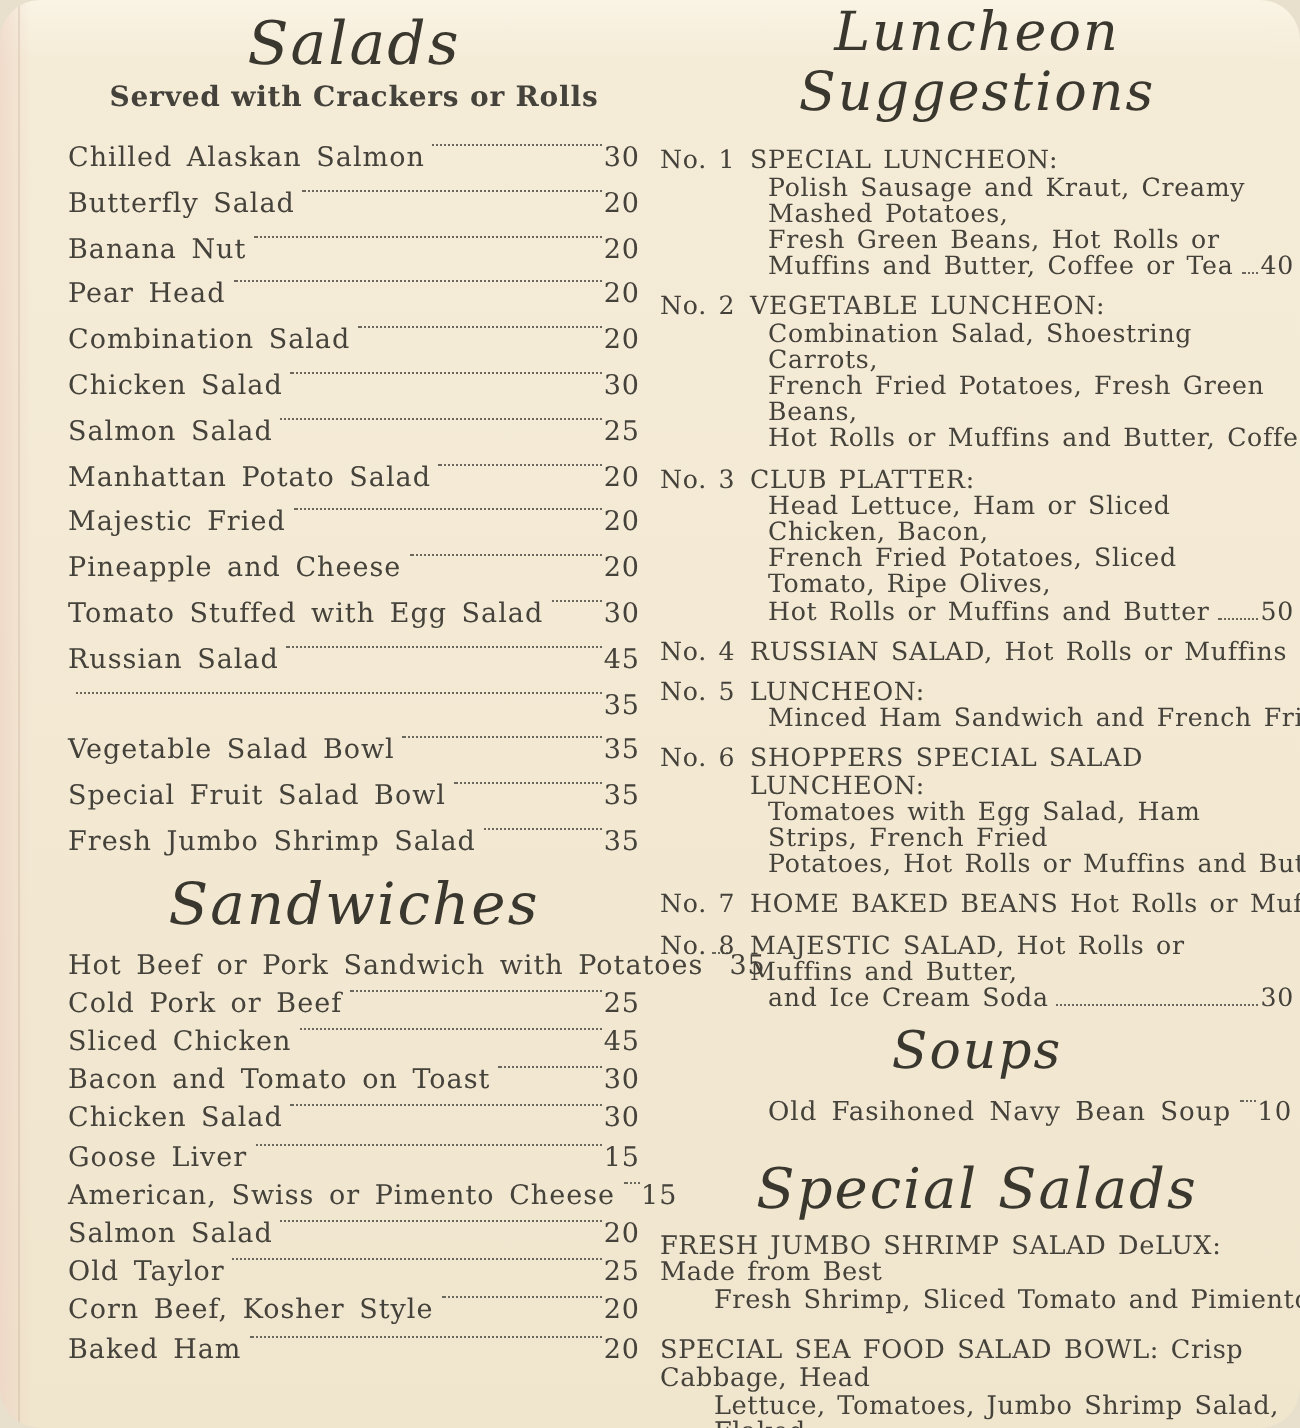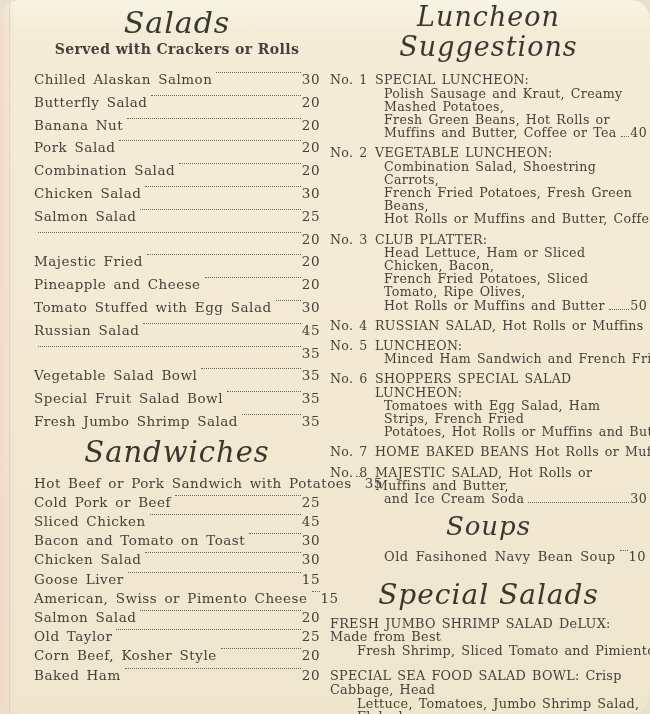--- a/index.html
+++ b/index.html
@@ -137,7 +137,7 @@
           </div>
 
           <div class="mrow">
-            <span>Pork Salad</span>
+            <span>Pear Head</span>
             <span class="dots"></span>
             <span>20</span>
           </div>

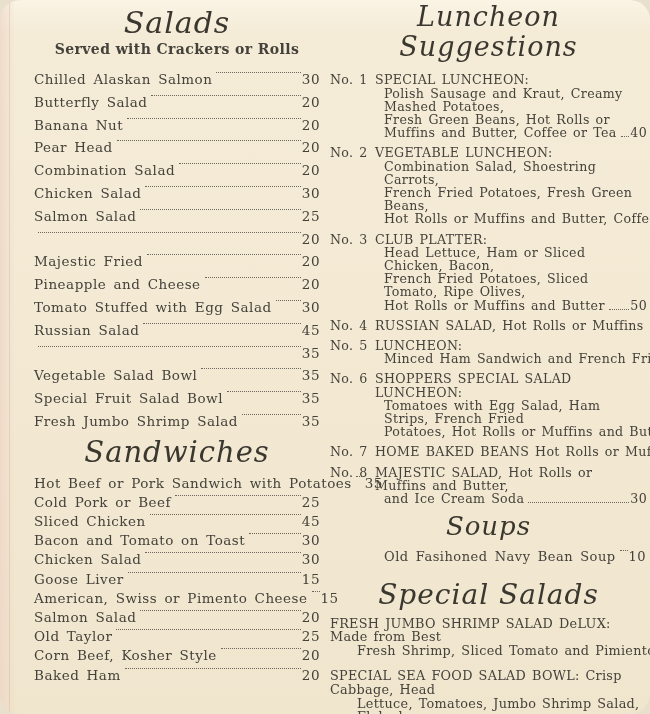--- a/index.html
+++ b/index.html
@@ -161,6 +161,7 @@
           </div>
 
           <div class="mrow">
+            <span>Manhattan Potato Salad</span>
             <span class="dots"></span>
             <span>20</span>
           </div>

